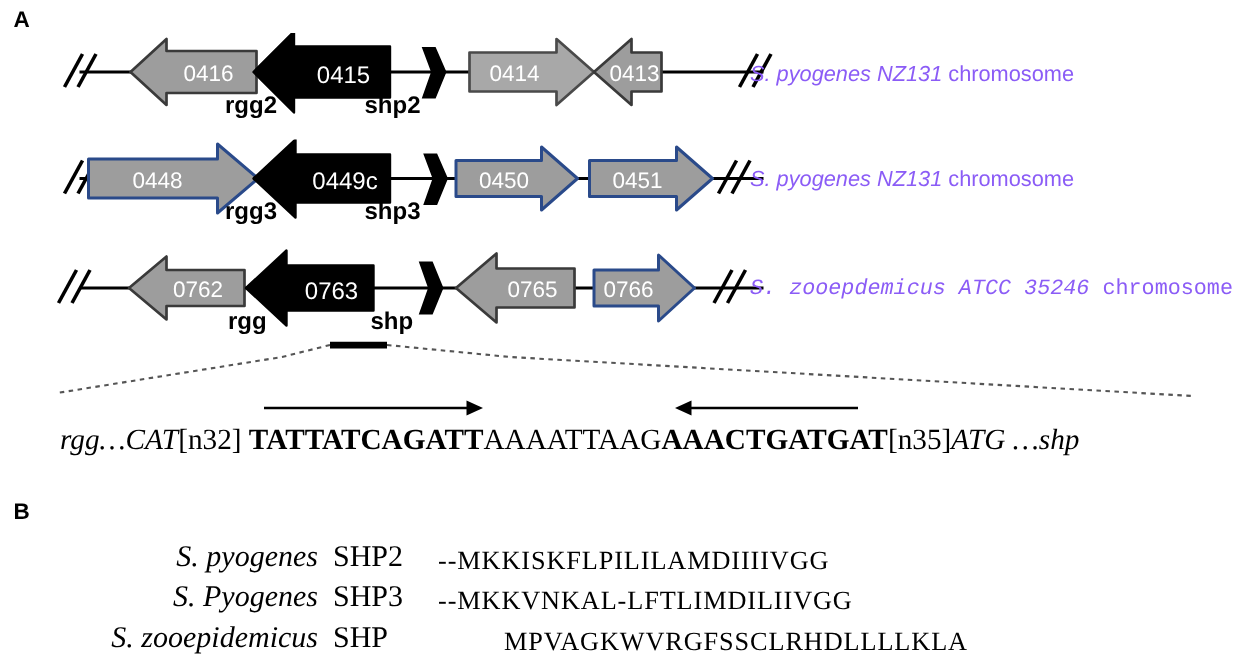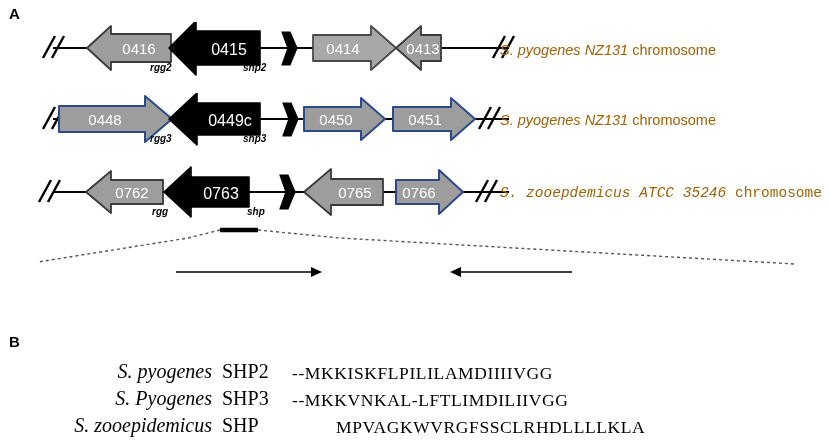--- a/index.html
+++ b/index.html
@@ -26,7 +26,7 @@
     font-family:"Liberation Sans", sans-serif;
     font-size:14.5px;
     white-space:nowrap;
-    color:#a16207;
+    color:#8b5cf6;
   }
   .chrom-label i{font-style:italic;}
   .gene-name{

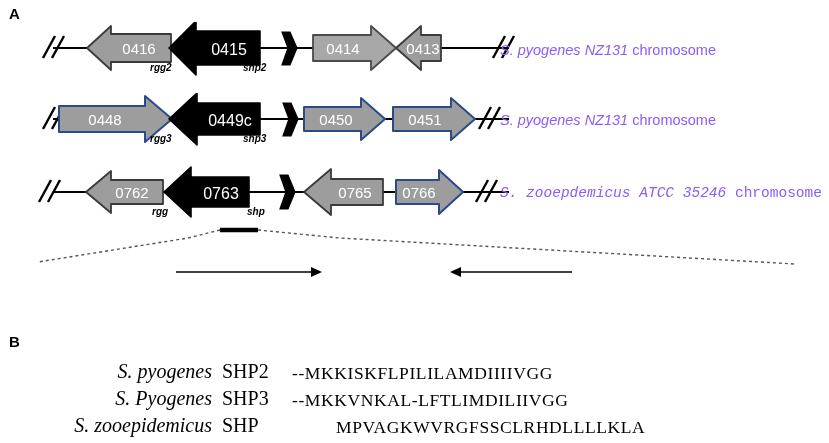--- a/index.html
+++ b/index.html
@@ -32,9 +32,8 @@
   .gene-name{
     position:absolute;
     font-family:"Liberation Sans", sans-serif;
-    font-style:italic;
     font-weight:bold;
-    font-size:10px;
+    font-size:16px;
     white-space:nowrap;
   }
   .seqline{

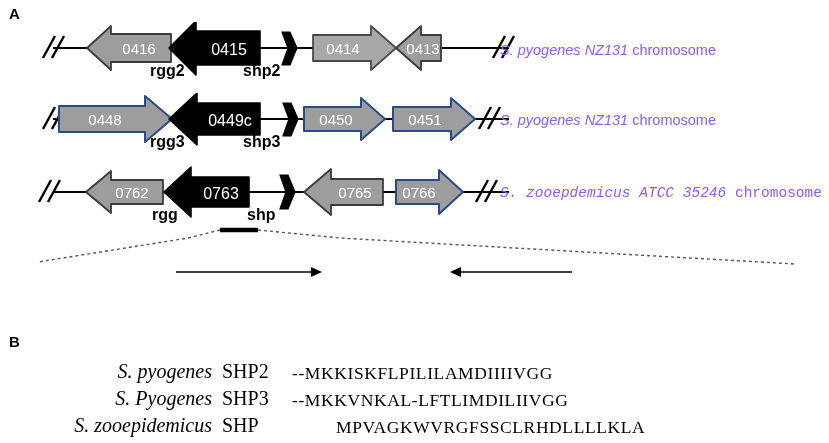--- a/index.html
+++ b/index.html
@@ -224,6 +224,7 @@
     </g>
   </svg>
 
+  <div class="seqline" style="left:40px;top:283px;"><span class="ital">rgg</span><span class="ital">…</span><span class="ital">CAT</span><span>[n32] </span><span class="bold">TATTATCAGATT</span><span>AAAATTAAG</span><span class="bold">AAACTGATGAT</span><span>[n35]</span><span class="ital">ATG</span><span class="ital"> …</span><span class="ital">shp</span></div>
 
   <div class="panel-letter" style="left:9px;top:334px;">B</div>
 

